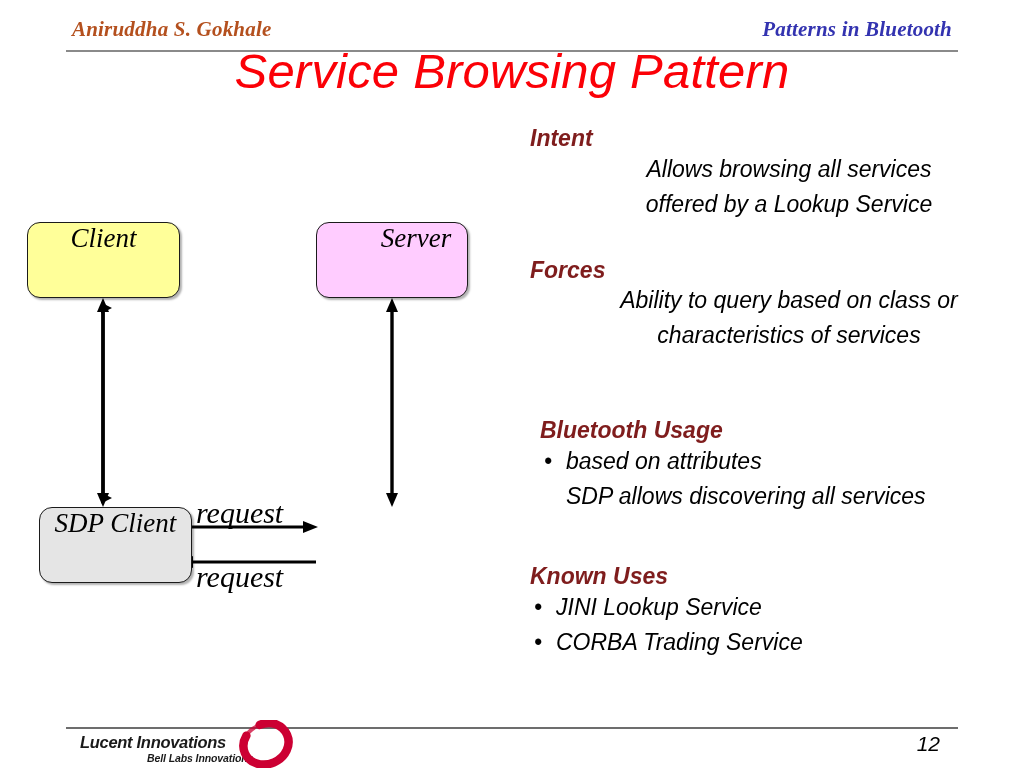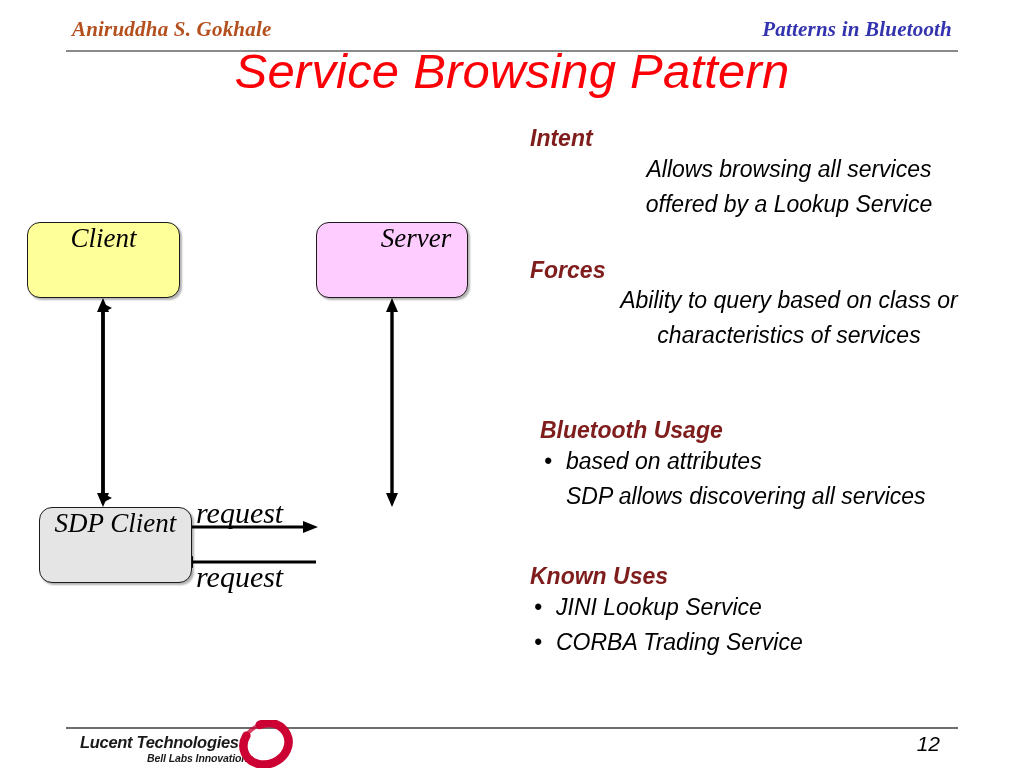--- a/index.html
+++ b/index.html
@@ -336,7 +336,7 @@
   <div class="page-num">12</div>
 
   <div class="logo">
-    <div class="logo-name">Lucent Technologies</div>
+    <div class="logo-name">Lucent Innovations</div>
     <div class="logo-tag">Bell Labs Innovations</div>
     <svg class="logo-mark" viewBox="0 0 56 48" width="56" height="48">
       <g transform="translate(28,24)">

